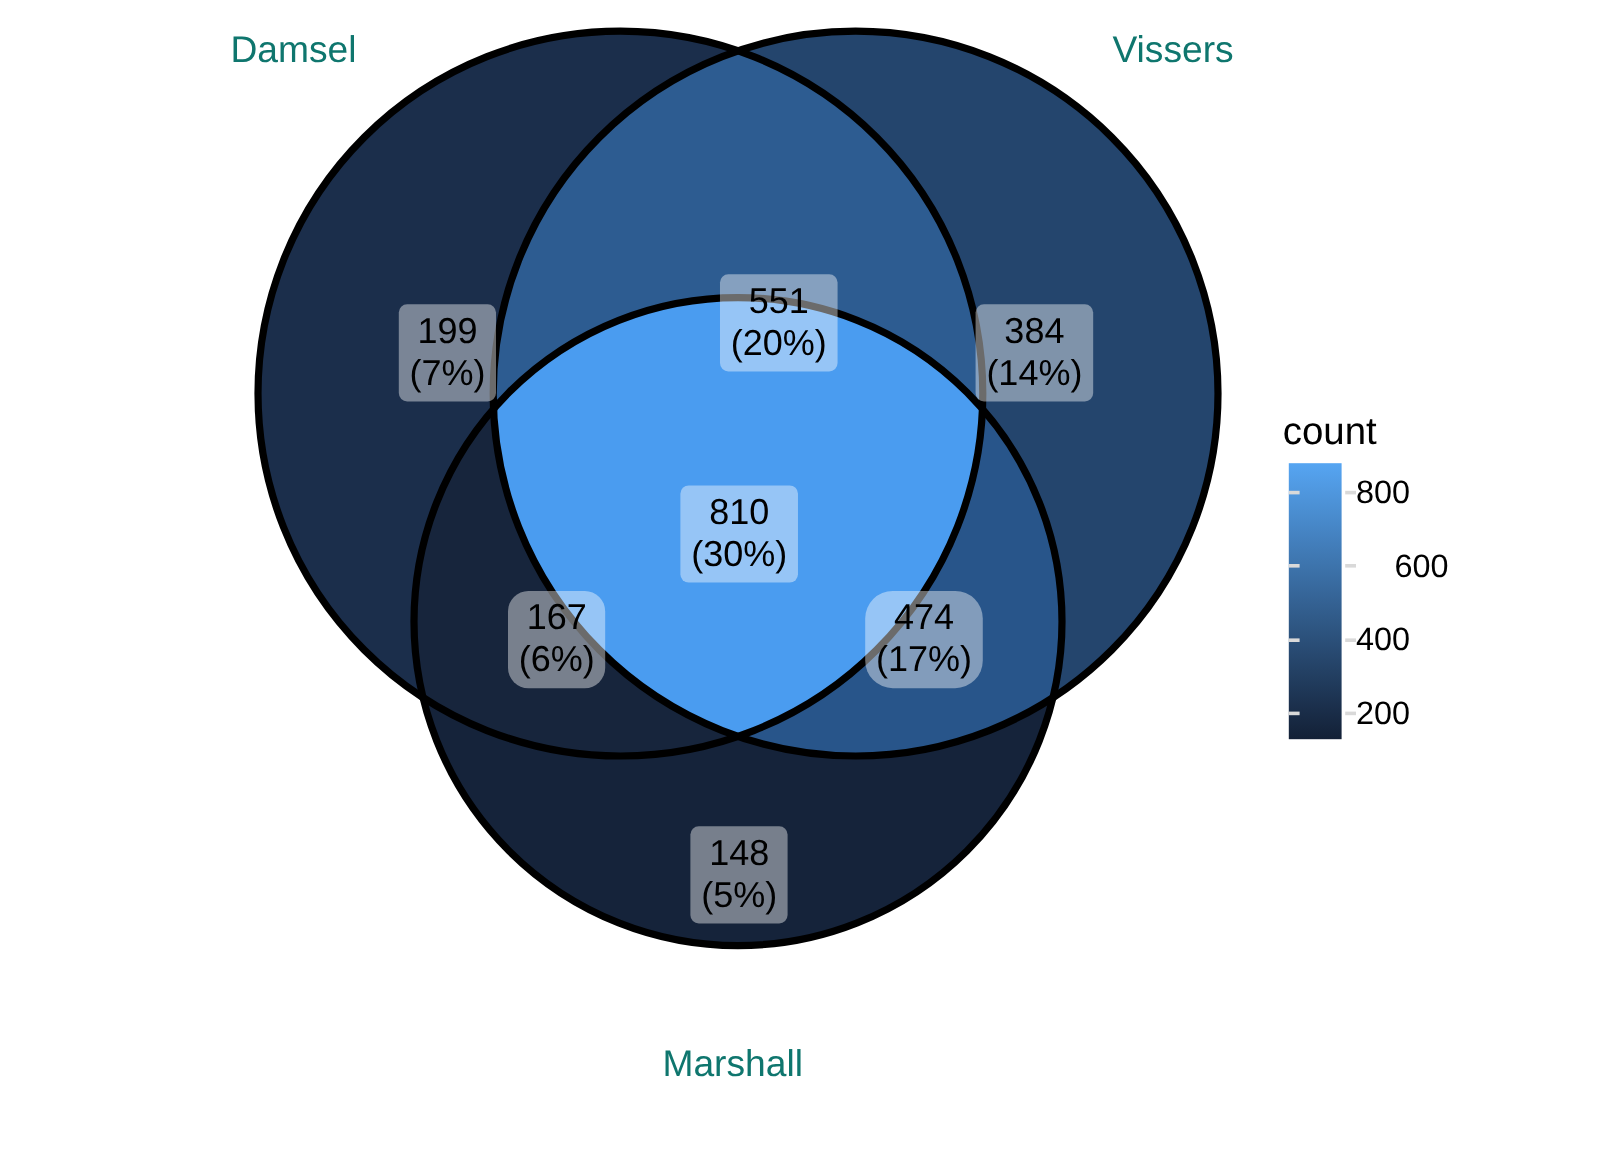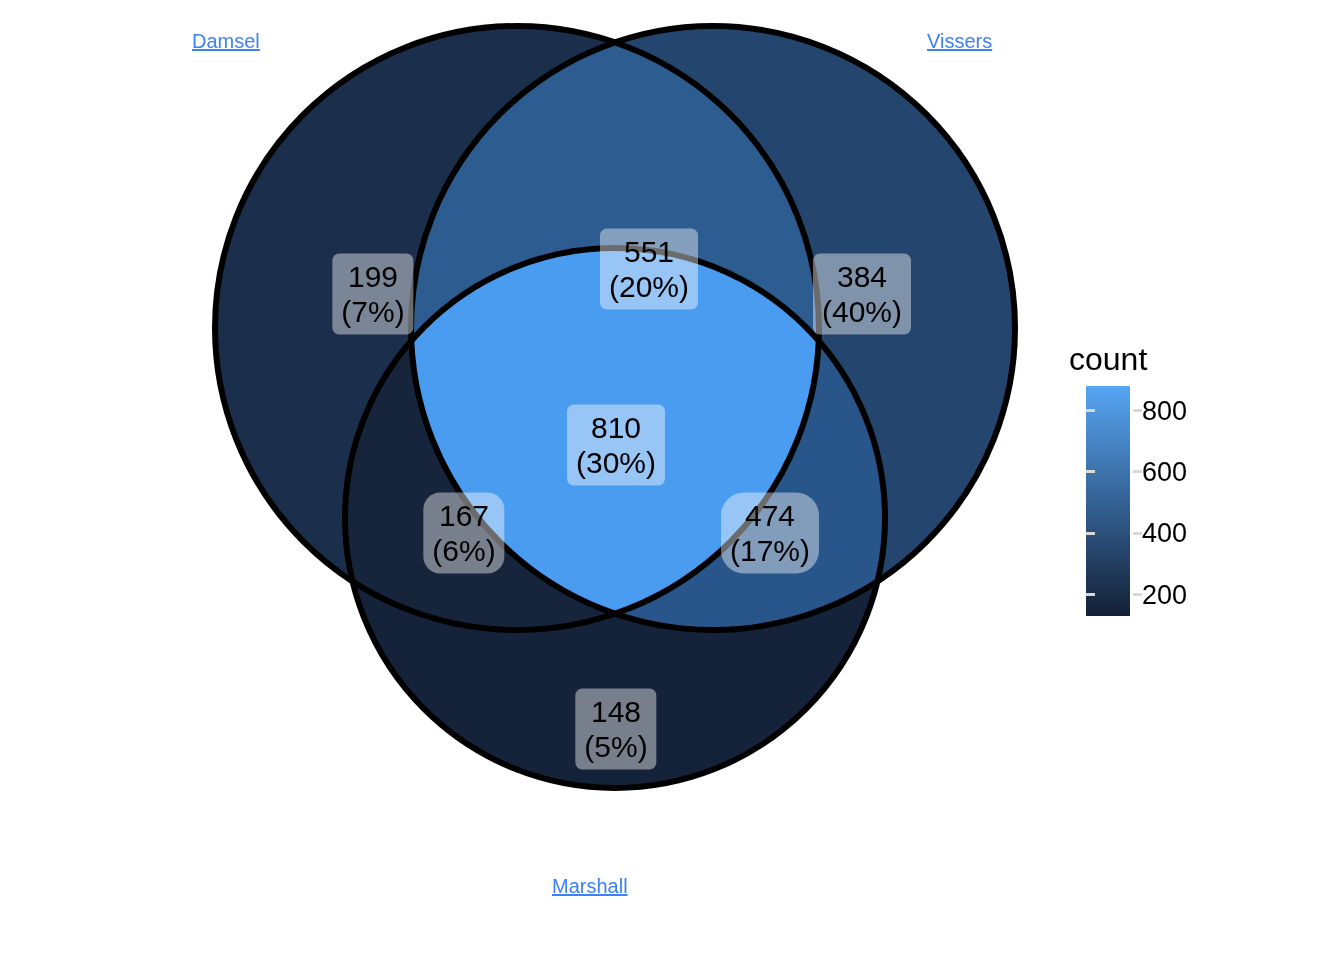--- a/index.html
+++ b/index.html
@@ -24,12 +24,11 @@
   }
   .set-label {
     position: absolute;
-    font-size: 20px;
+    font-size: 31px;
     line-height: 31px;
-    color: #3b82f6;
+    color: #0f766e;
     white-space: nowrap;
     letter-spacing: 0px;
-    text-decoration: underline;
   }
   #label-damsel { left: 192px; top: 26px; }
   #label-vissers { left: 927px; top: 26px; }

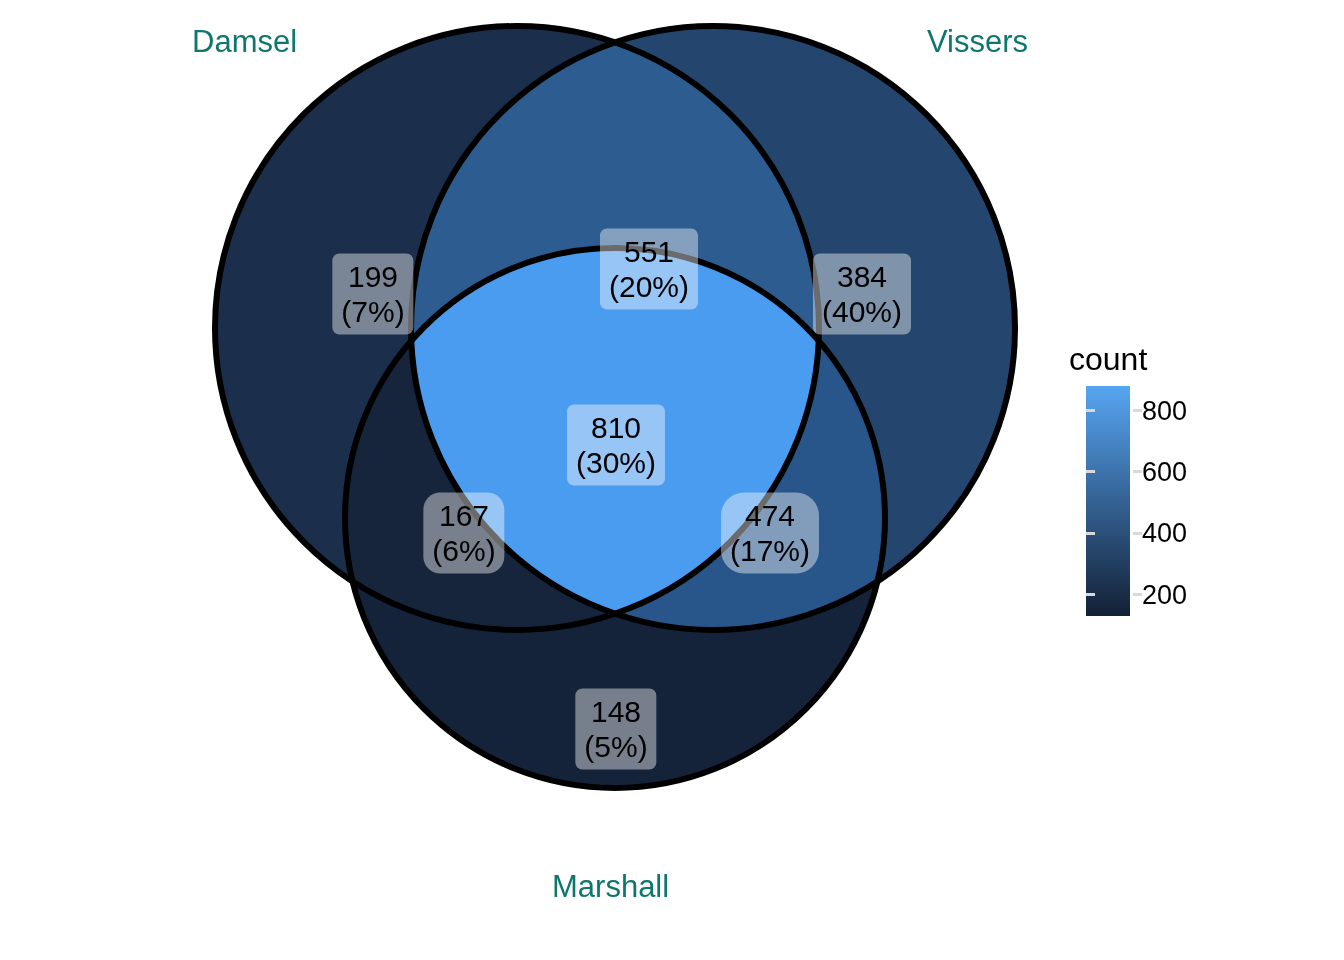--- a/index.html
+++ b/index.html
@@ -162,7 +162,7 @@
   </div>
   <div class="region-label" id="rl-2" style="left: 862px; top: 294px;">
     <span class="l1">384</span>
-    <span class="l2">(40%)</span>
+    <span class="l2">(14%)</span>
   </div>
   <div class="region-label" id="rl-3" style="left: 464px; top: 533px; border-radius: 17px;">
     <span class="l1">167</span>

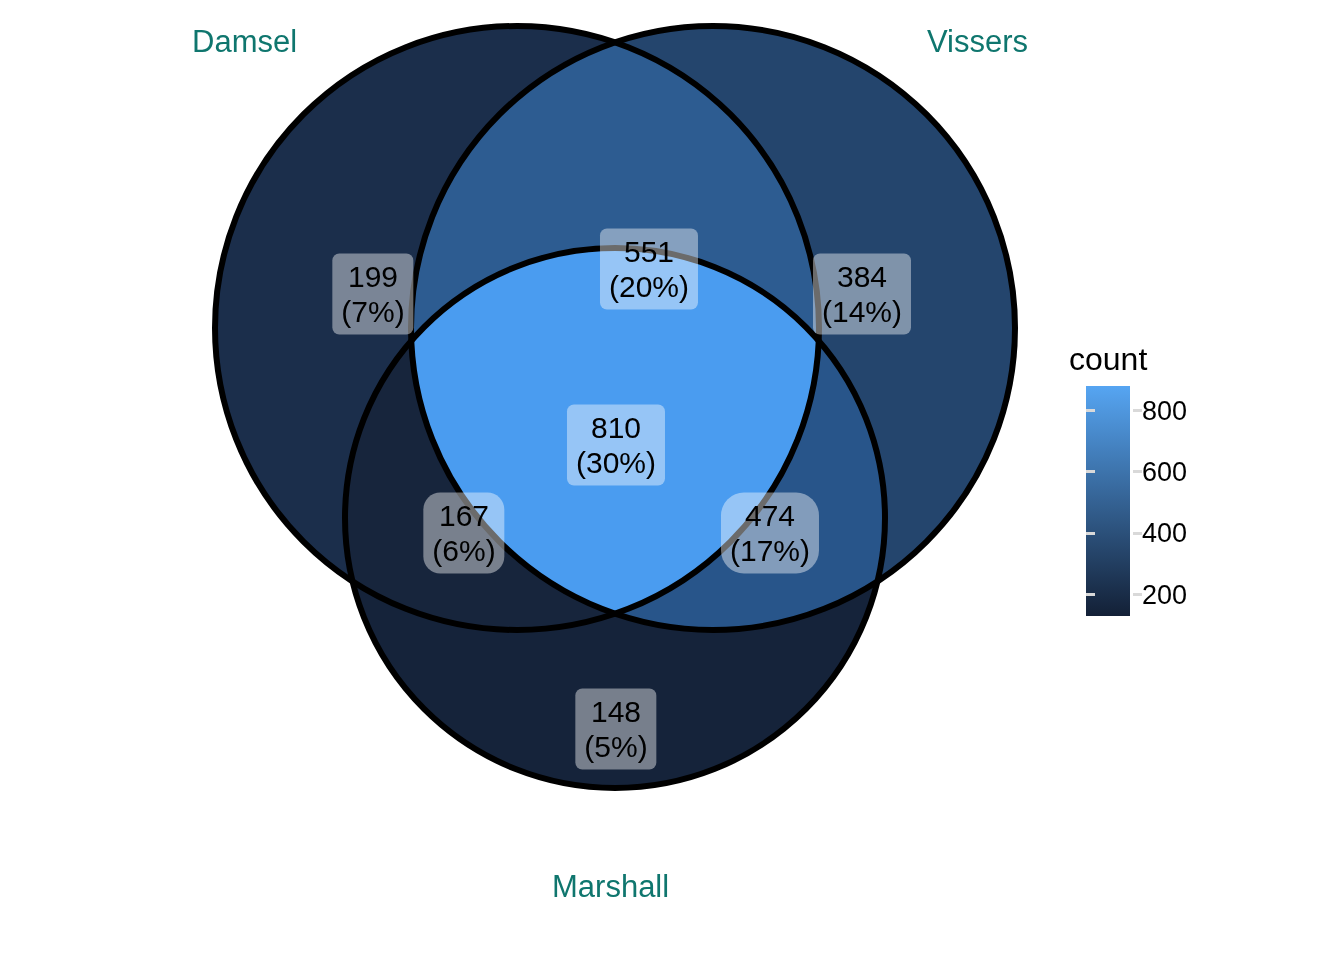--- a/index.html
+++ b/index.html
@@ -76,7 +76,7 @@
   }
   #legend-bar-wrap {
     position: absolute;
-    left: 20px;
+    left: 8px;
     top: 42px;
     width: 56px;
     height: 230px;

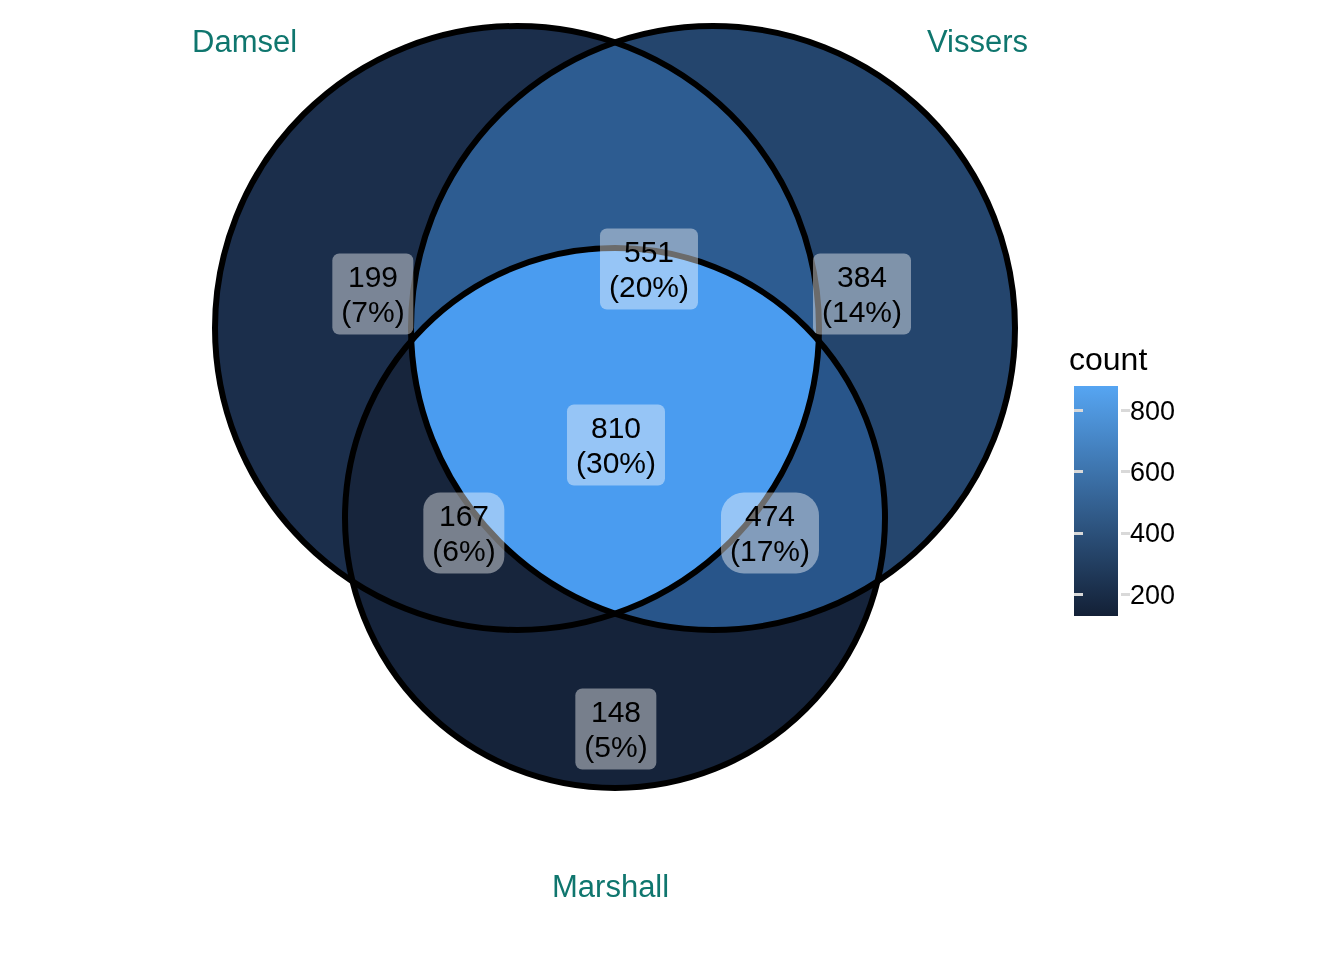--- a/index.html
+++ b/index.html
@@ -190,7 +190,7 @@
         <div class="legend-tick-label" style="top: 24.5333px;">800</div>
         <div class="legend-tick left" style="top: 84.3667px;"></div>
         <div class="legend-tick right" style="top: 84.3667px;"></div>
-        <div class="legend-tick-label" style="top: 85.8667px;">600</div>
+        <div class="legend-tick-label" style="top: 85.8667px; margin-left: 32px;">600</div>
         <div class="legend-tick left" style="top: 145.7px;"></div>
         <div class="legend-tick right" style="top: 145.7px;"></div>
         <div class="legend-tick-label" style="top: 147.2px; text-align: right;">400</div>

